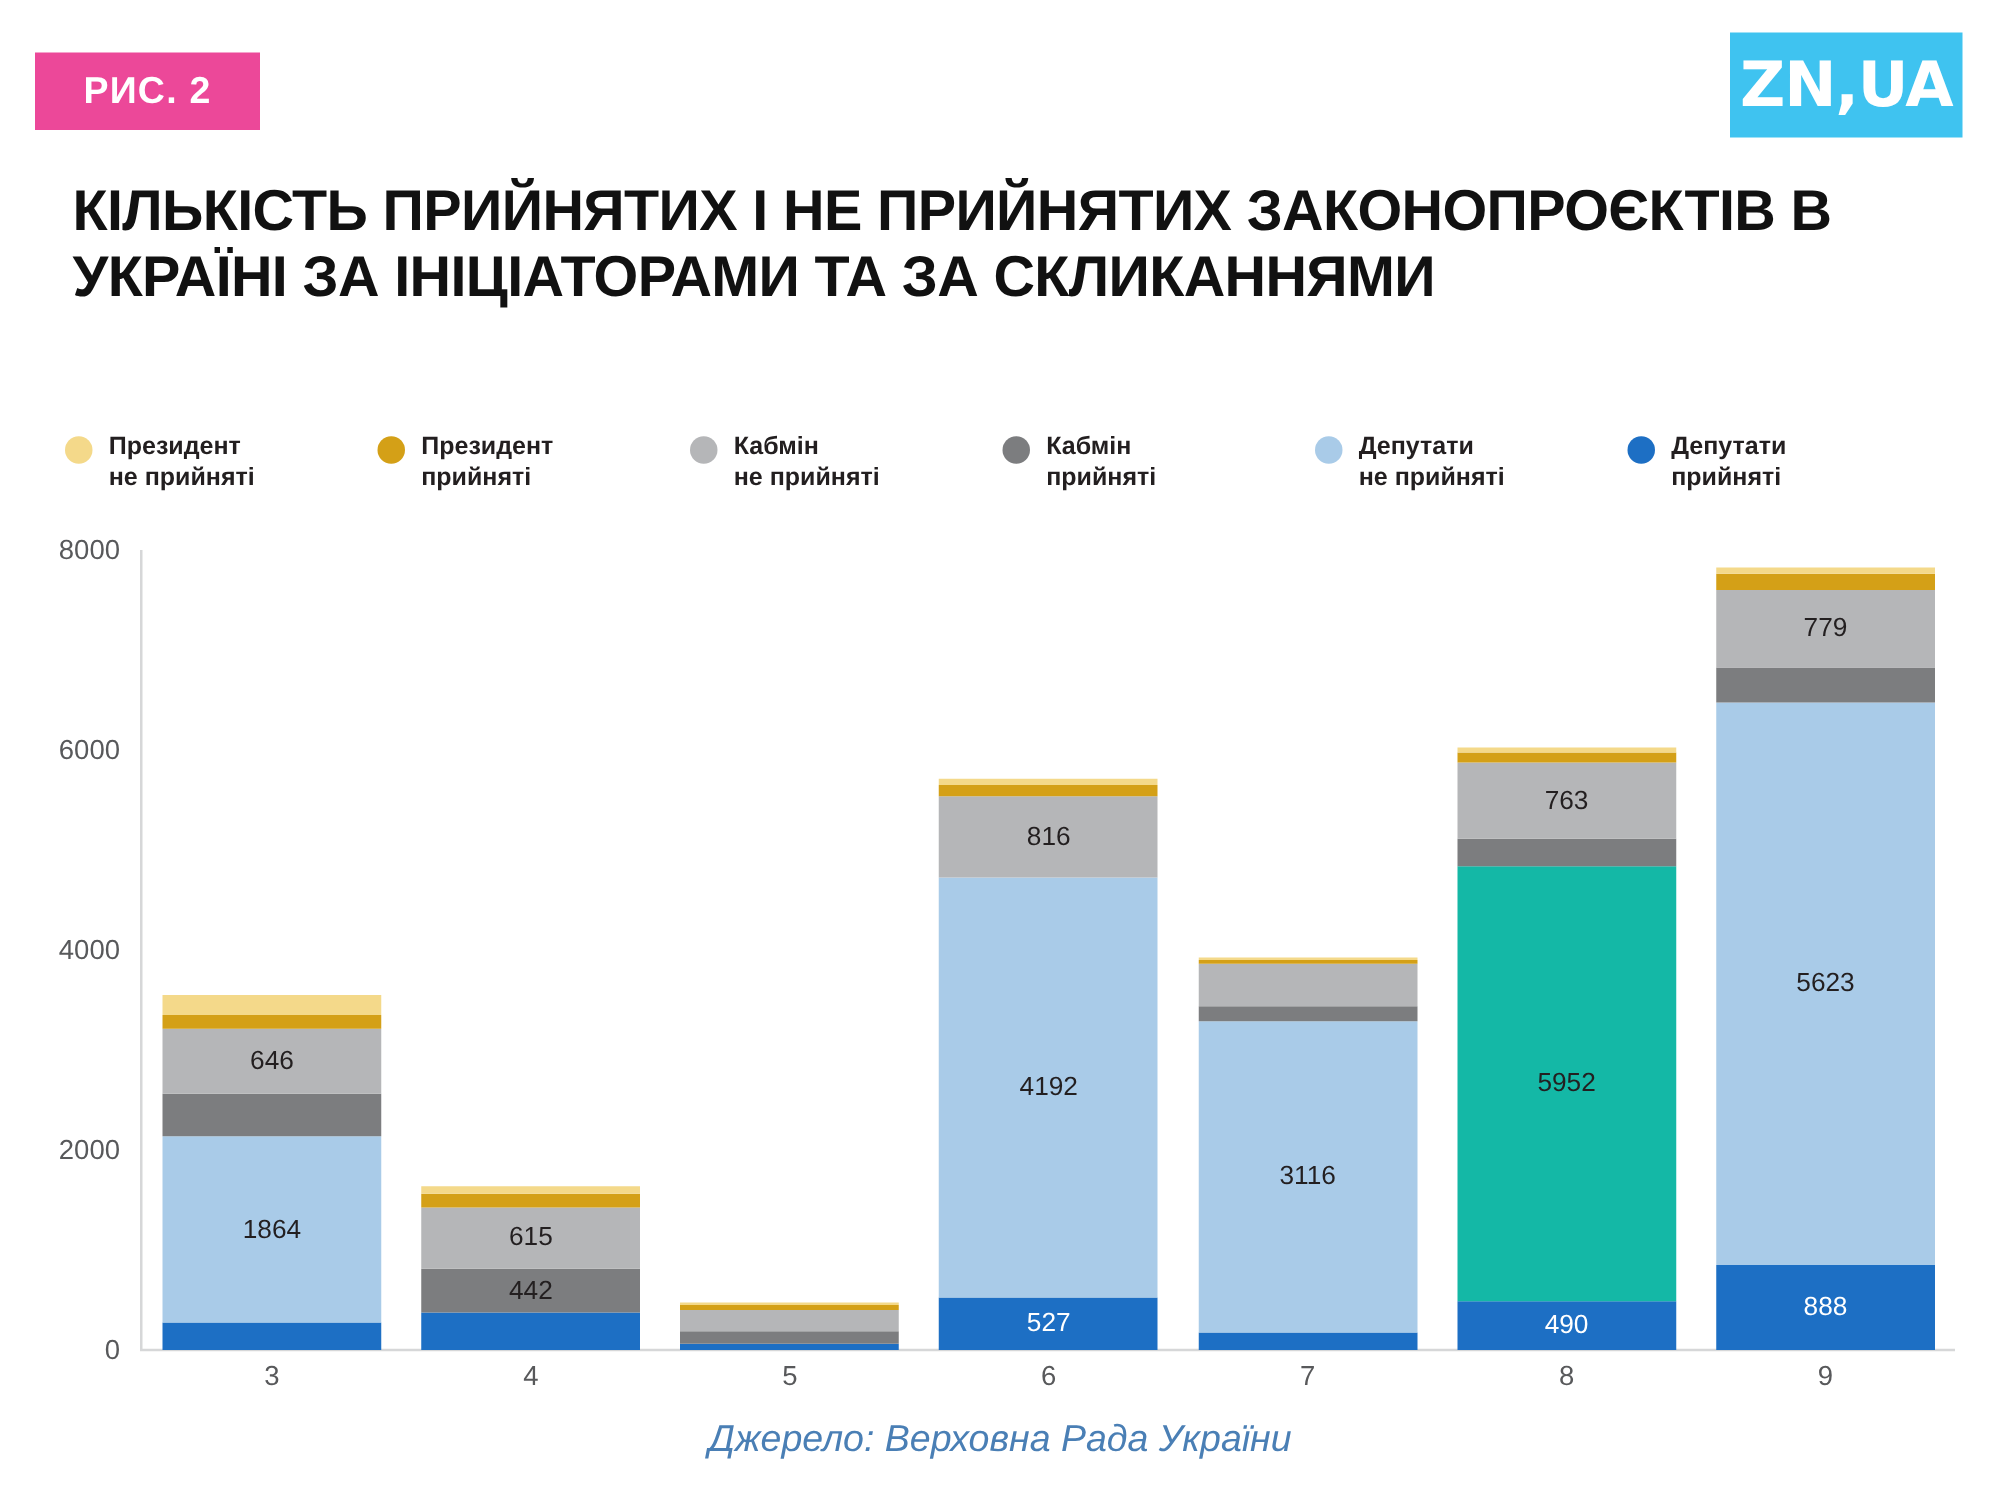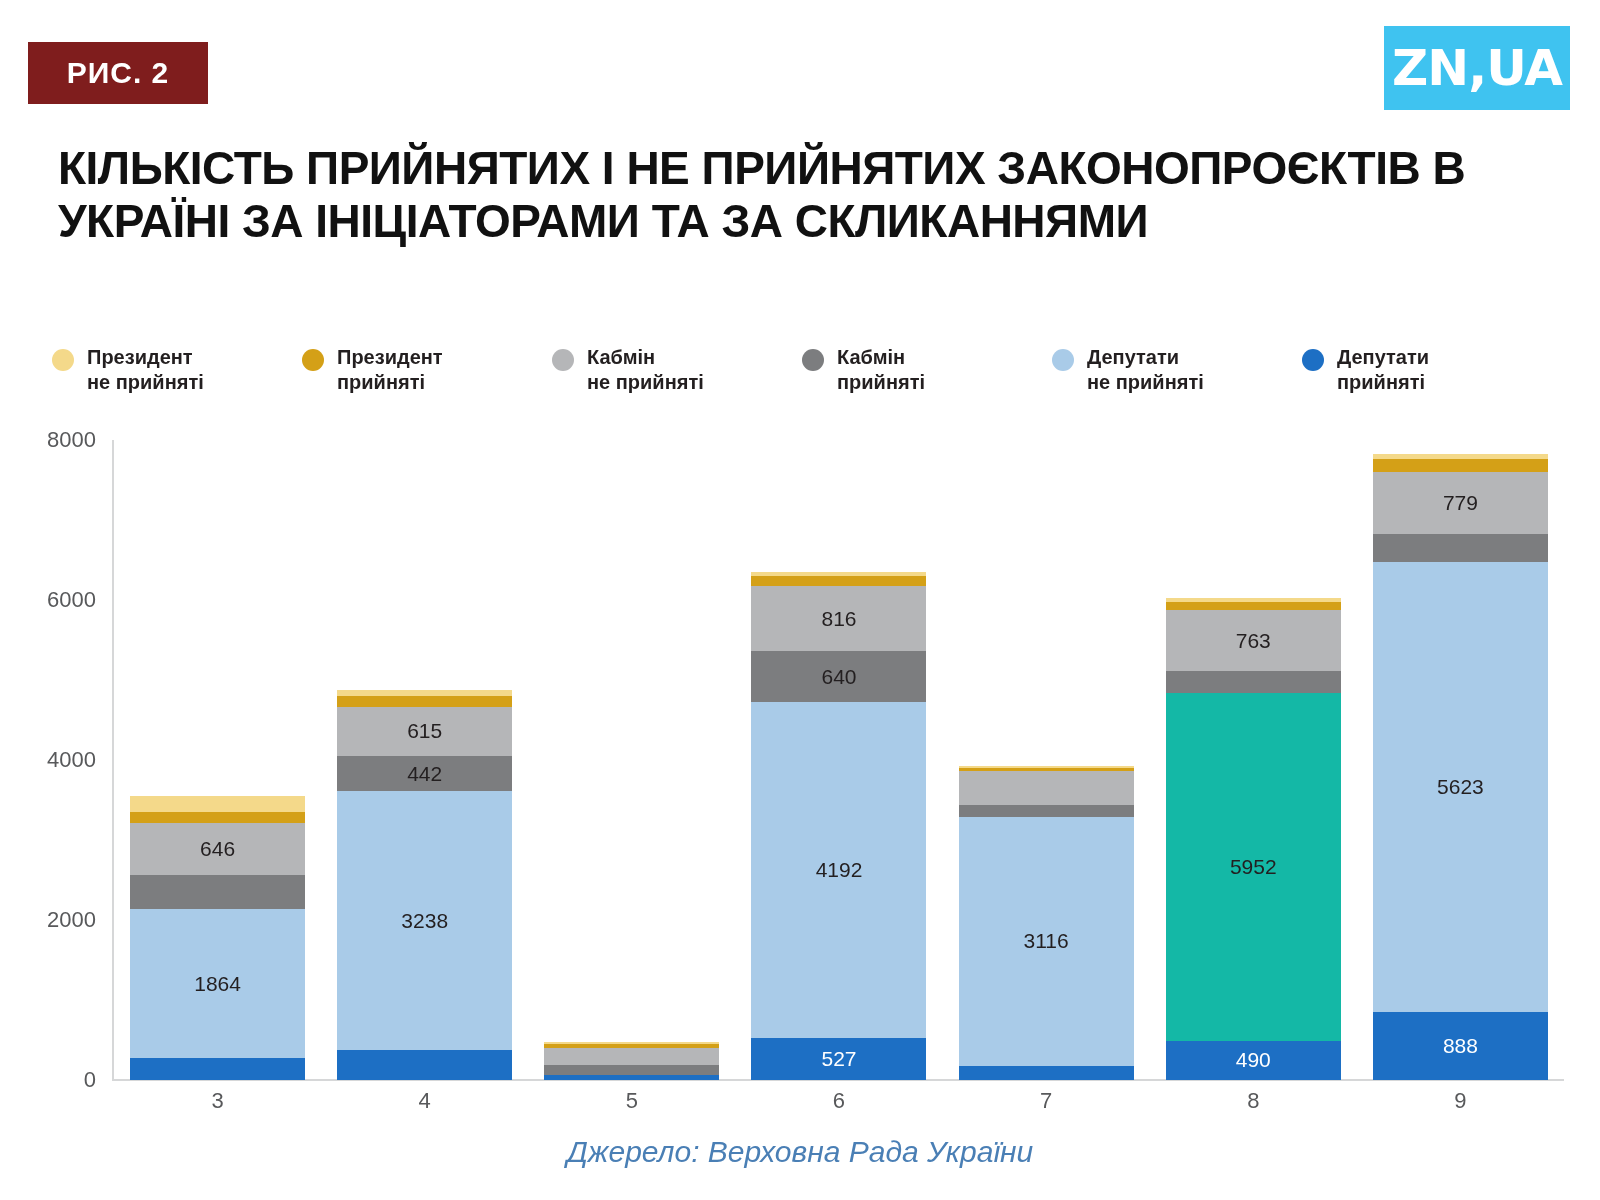--- a/index.html
+++ b/index.html
@@ -23,7 +23,7 @@
     top: 42px;
     width: 180px;
     height: 62px;
-    background: #7f1d1d;
+    background: #ec4899;
     display: flex;
     align-items: center;
     justify-content: center;

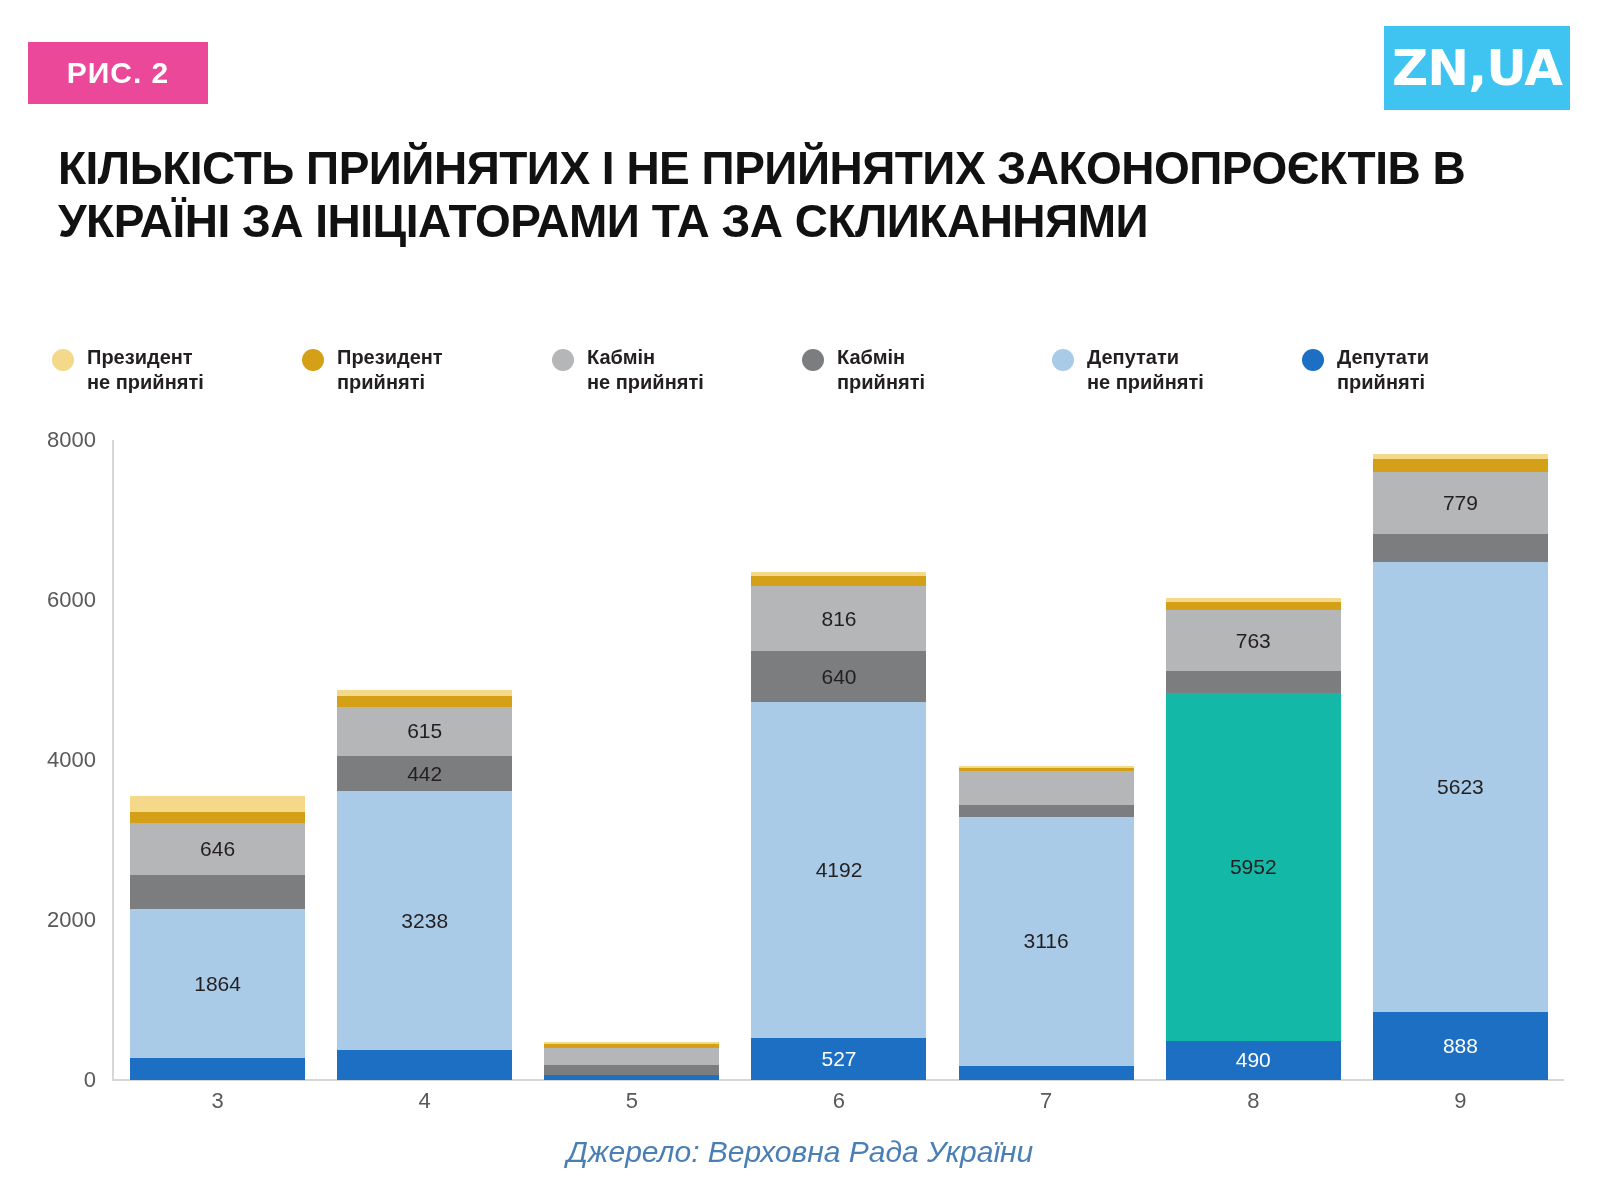--- a/index.html
+++ b/index.html
@@ -307,9 +307,6 @@
           <div class="seg" style="height: 335.36px; background: rgb(169, 203, 232);">
             <span class="seg-label">4192</span>
           </div>
-          <div class="seg" style="height: 51.2px; background: rgb(124, 125, 127);">
-            <span class="seg-label">640</span>
-          </div>
           <div class="seg" style="height: 65.28px; background: rgb(181, 182, 184);">
             <span class="seg-label">816</span>
           </div>

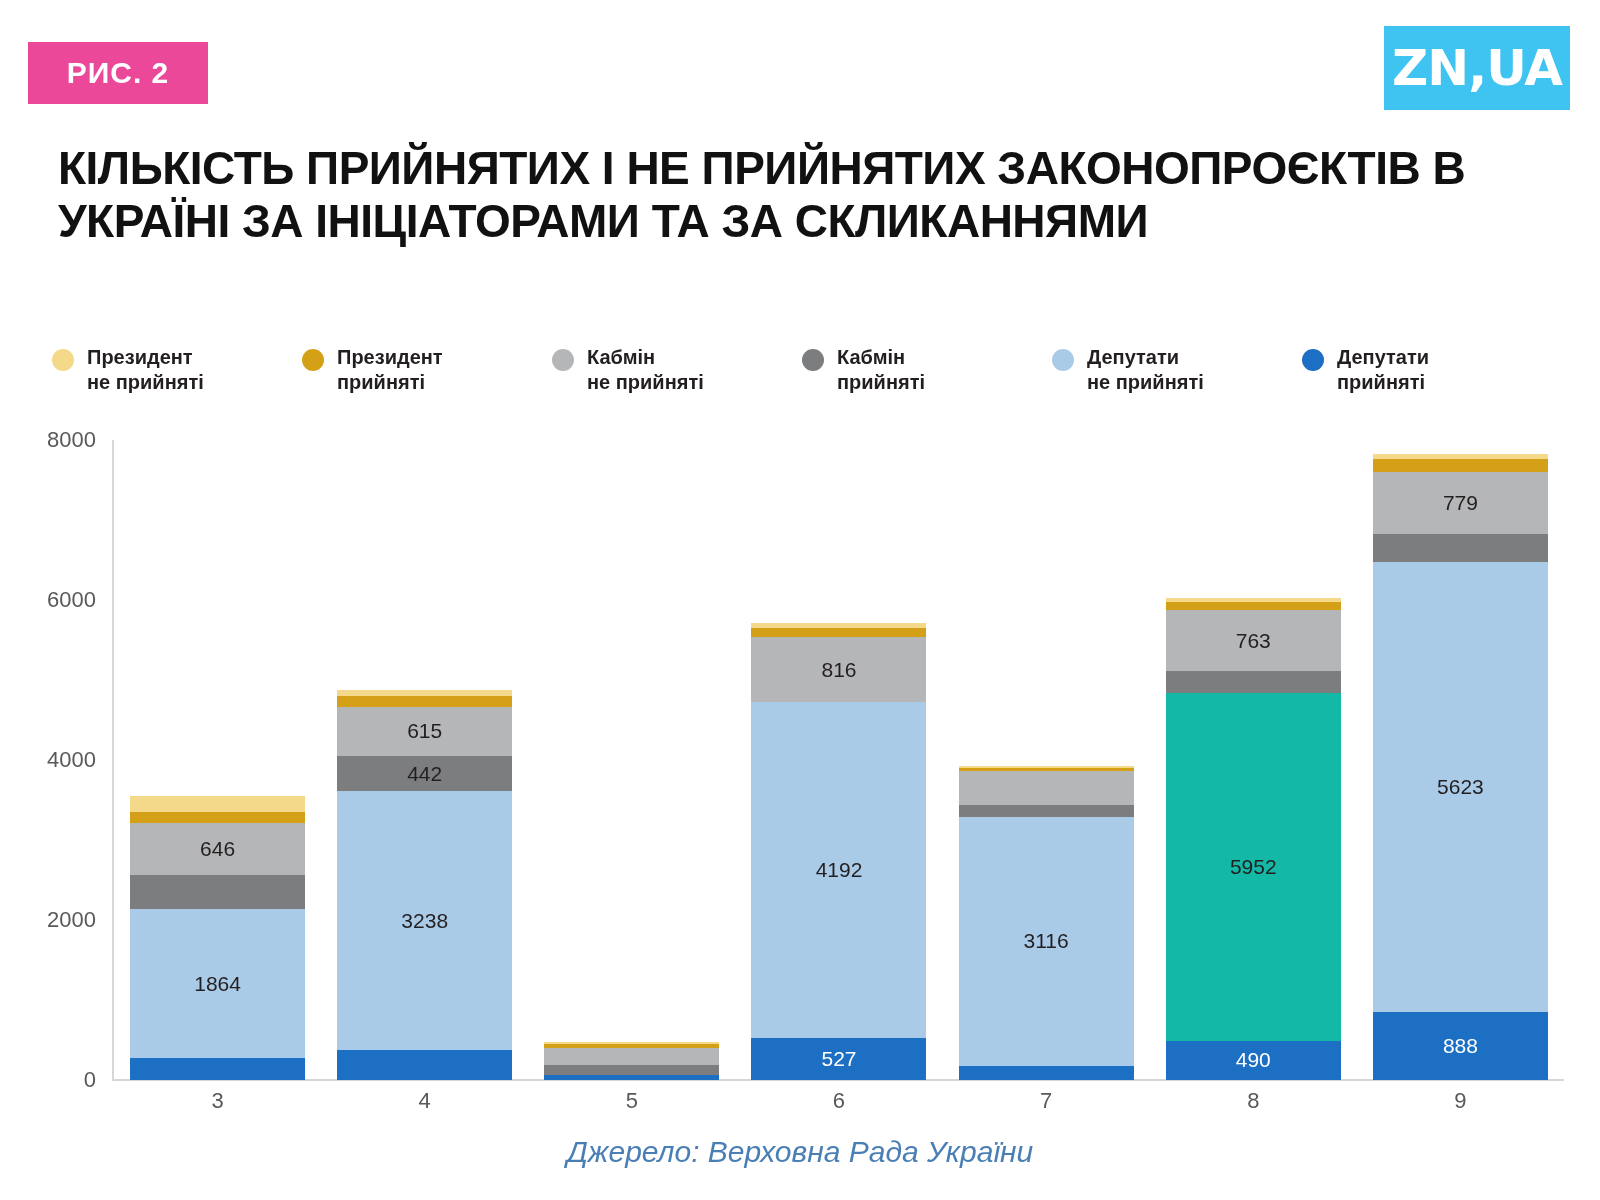--- a/index.html
+++ b/index.html
@@ -277,9 +277,6 @@
       <div class="bar-group">
         <div class="bar">
           <div class="seg" style="height: 29.76px; background: rgb(29, 111, 196);"></div>
-          <div class="seg" style="height: 259.04px; background: rgb(169, 203, 232);">
-            <span class="seg-label">3238</span>
-          </div>
           <div class="seg" style="height: 35.36px; background: rgb(124, 125, 127);">
             <span class="seg-label">442</span>
           </div>

